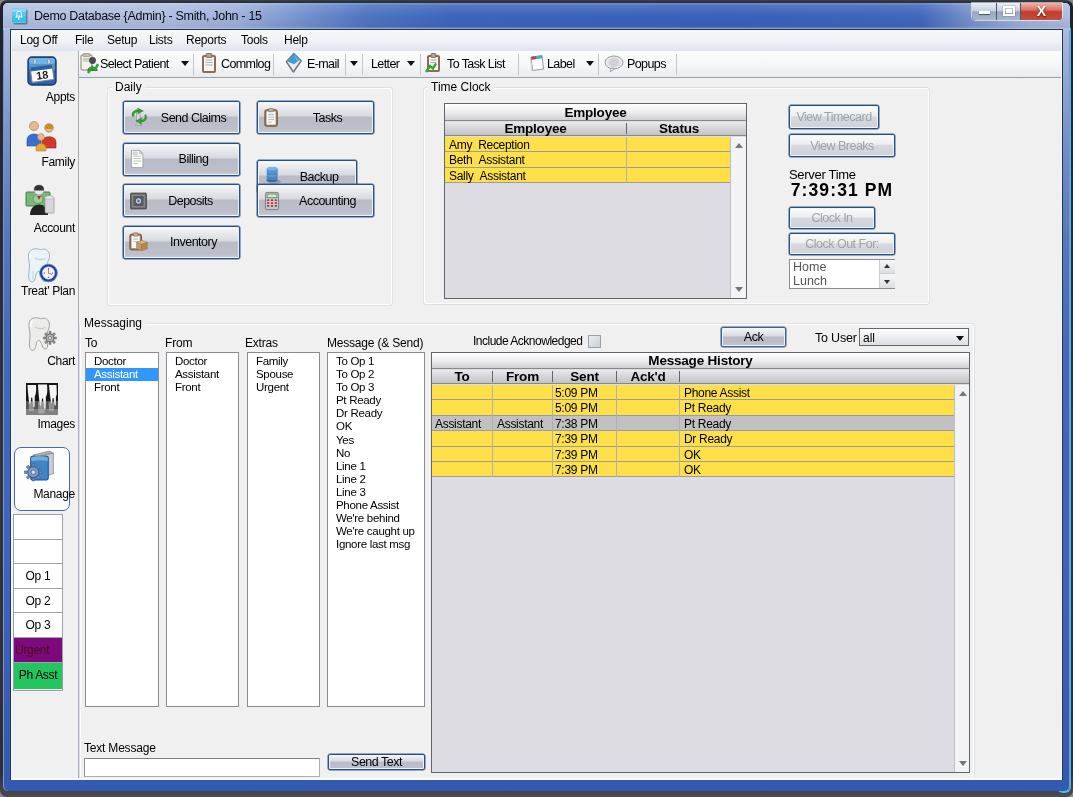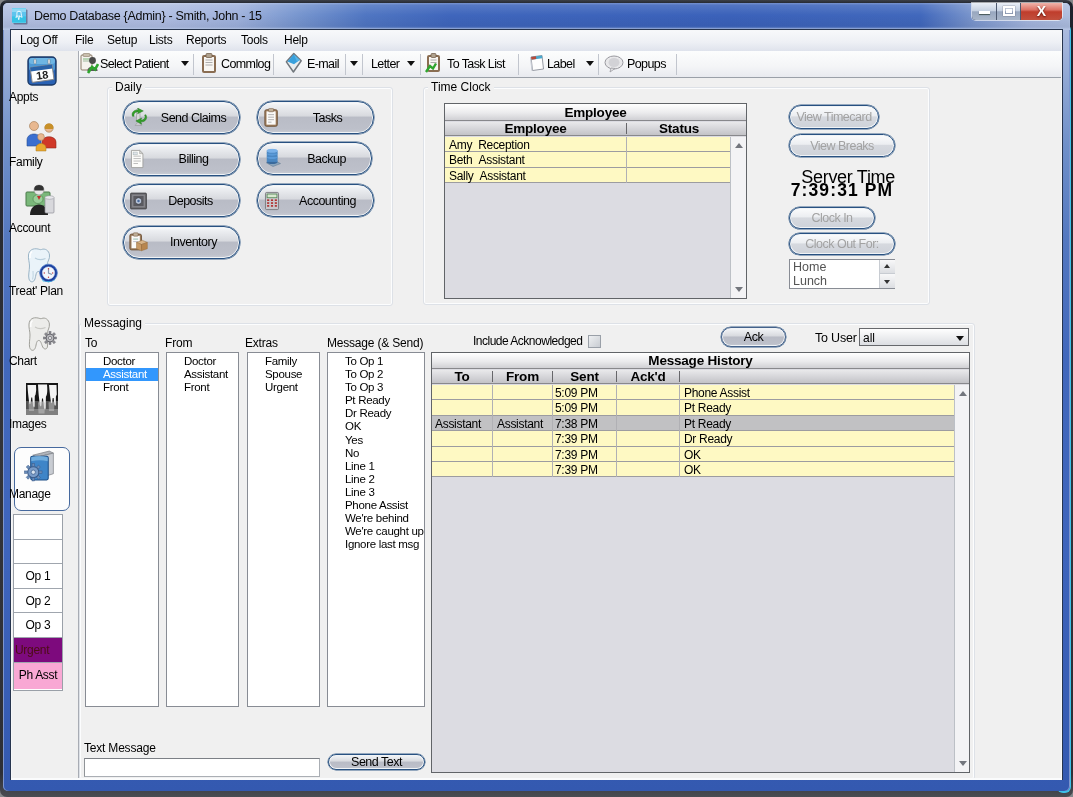--- a/index.html
+++ b/index.html
@@ -64,7 +64,7 @@
 .tri-u{position:absolute;width:0;height:0;border-left:4px solid transparent;border-right:4px solid transparent;border-bottom:5px solid #73767d}
 .tri-d{position:absolute;width:0;height:0;border-left:4px solid transparent;border-right:4px solid transparent;border-top:5px solid #73767d}
 
-.modlbl{position:absolute;font-size:12px;letter-spacing:-0.3px;color:#000;text-align:left;width:66px;left:9px}
+.modlbl{position:absolute;font-size:12px;letter-spacing:-0.3px;color:#000;text-align:right;width:66px;left:9px}
 #manbox{position:absolute;left:14px;top:447px;width:56px;height:64px;background:#fdfdfd;border:1.5px solid #46699e;border-radius:7px}
 #oplist{position:absolute;left:13px;top:514px;width:50px;height:177px;background:#fff;border:1px solid #9aa0a8;font-size:12px;letter-spacing:-0.3px}
 #oplist div{height:24.6px;border-bottom:1px solid #a0a6ae;text-align:center;line-height:24px;overflow:hidden}

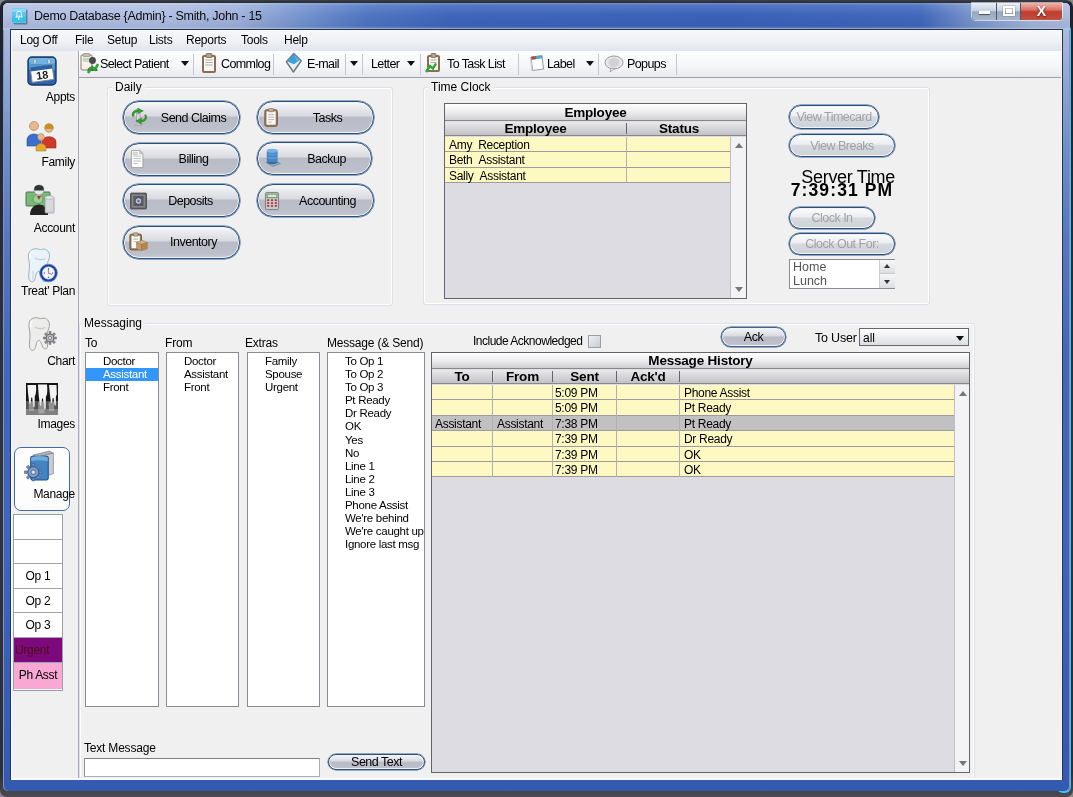--- a/index.html
+++ b/index.html
@@ -42,7 +42,7 @@
 .grp{position:absolute;border:1px solid #dde1e7;border-radius:3px;box-shadow:inset 0 0 0 1px #fcfdfe}
 .grplabel{position:absolute;font-size:12px;color:#000;background:#f0f0f0;padding:0 3px;height:14px;line-height:14px}
 
-.gbtn{position:absolute;border-radius:16px;border:1.5px solid #285181;box-sizing:border-box;background:linear-gradient(180deg,#fefefe 0%,#eef0f3 10%,#d8dadf 44%,#b9bcc6 50%,#bdc0ca 88%,#c9cdd5 100%);box-shadow:inset 0 0 0 1px #f0f3f6,0 0 0 0.5px #3a618b;font-size:12.5px;letter-spacing:-0.5px;color:#000;text-align:center}
+.gbtn{position:absolute;border-radius:2px;border:1.5px solid #285181;box-sizing:border-box;background:linear-gradient(180deg,#fefefe 0%,#eef0f3 10%,#d8dadf 44%,#b9bcc6 50%,#bdc0ca 88%,#c9cdd5 100%);box-shadow:inset 0 0 0 1px #f0f3f6,0 0 0 0.5px #3a618b;font-size:12.5px;letter-spacing:-0.5px;color:#000;text-align:center}
 .gbtn.dis{color:#a2a2a2;background:linear-gradient(180deg,#fbfcfd 0%,#eceef1 44%,#d6d9df 50%,#ced2d9 100%)}
 .gbtn .lbl{position:absolute;left:0;right:0;top:50%;transform:translateY(-50%)}
 .gbtn .ic{position:absolute;left:5px;top:50%;transform:translateY(-50%)}

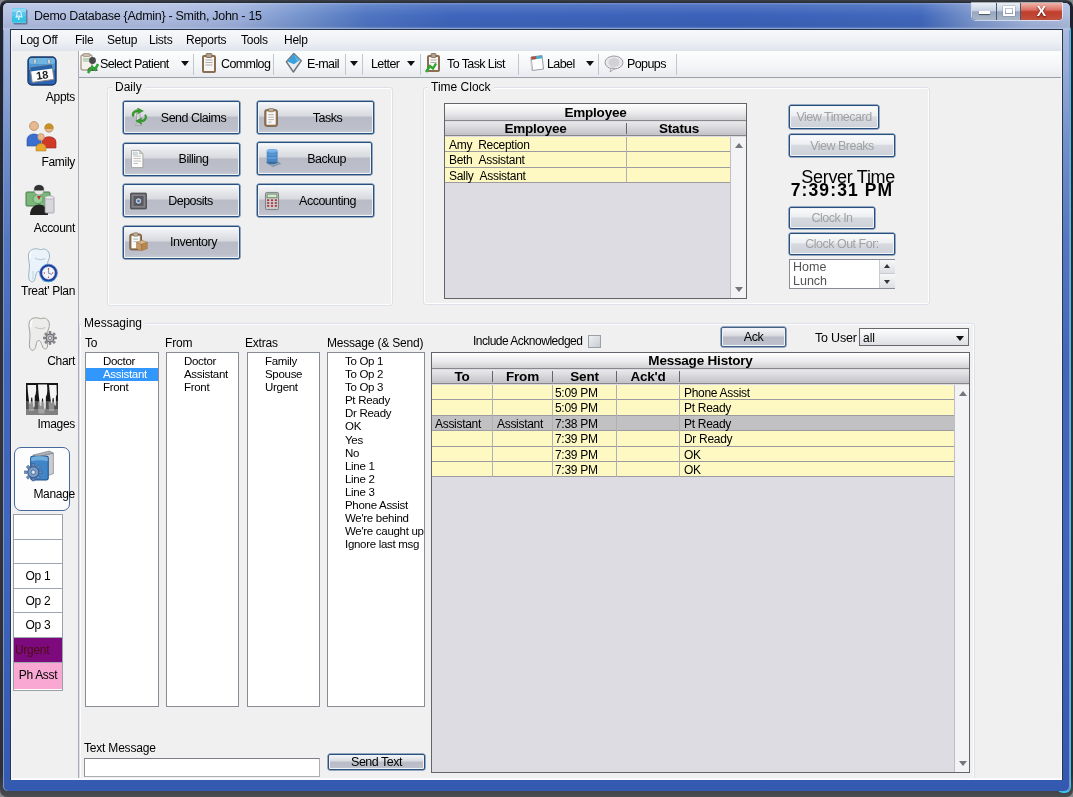--- a/index.html
+++ b/index.html
@@ -56,7 +56,7 @@
 .ghead{position:absolute;left:0;right:0;background:linear-gradient(180deg,#e9e9eb 0%,#d4d4d8 55%,#c3c3c7 100%);border-bottom:1px solid #88888c;font-weight:bold;font-size:13.5px;letter-spacing:-0.2px}
 .ghead .c{position:absolute;top:0;text-align:center}
 .ghead .d{position:absolute;top:1px;bottom:1px;width:1px;background:#66666a}
-.grow{position:absolute;background:#fef9c3;border-bottom:1px solid #9c9ca0;font-size:12px;letter-spacing:-0.3px}
+.grow{position:absolute;background:#fde047;border-bottom:1px solid #9c9ca0;font-size:12px;letter-spacing:-0.3px}
 .grow span{position:absolute}
 .gcl{position:absolute;width:1px;background:#b0b0b4}
 

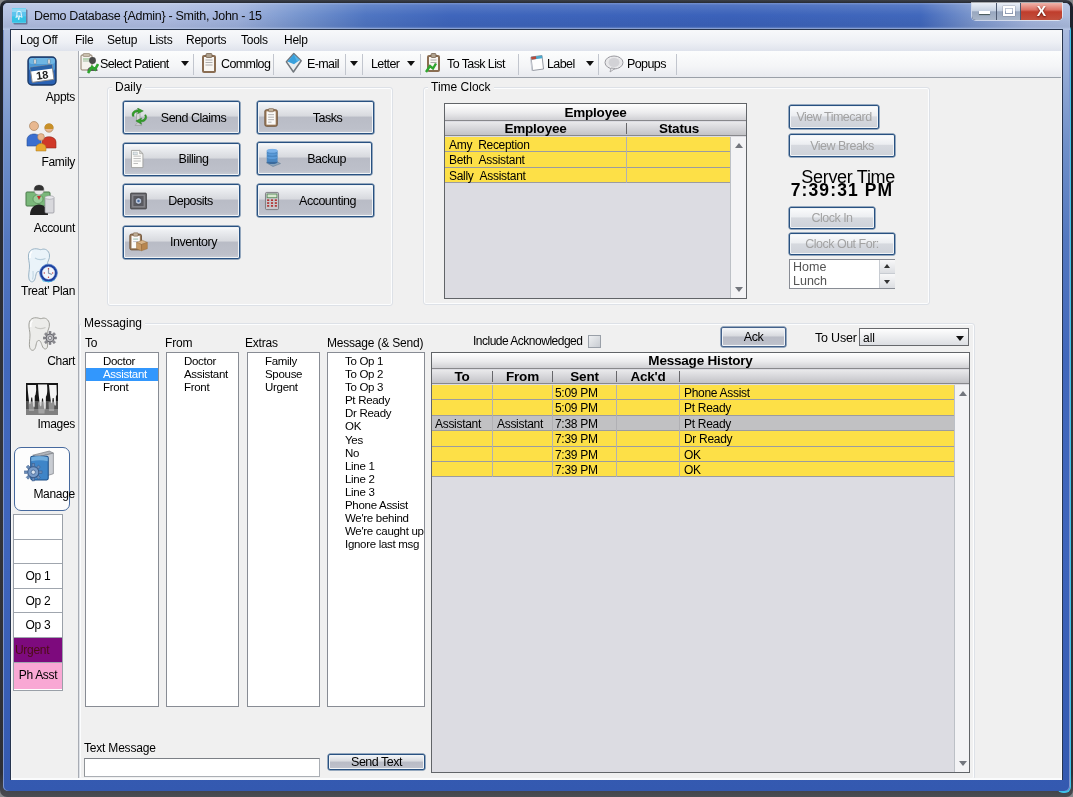--- a/index.html
+++ b/index.html
@@ -348,7 +348,7 @@
   </svg>
   <div class="lbl" style="padding-left:24px">Billing</div>
  </div>
- <div class="gbtn" style="left:257px;top:142px;width:115px;height:33px">
+ <div class="gbtn" style="left:257px;top:160px;width:100px;height:33px">
   <svg class="ic" width="20" height="21" viewBox="0 0 24 25">
    <path d="M4 17 L13 14 L21 18 L12 21.5 Z" fill="#8aa4bc" stroke="#5a748c" stroke-width="0.6"></path>
    <g>

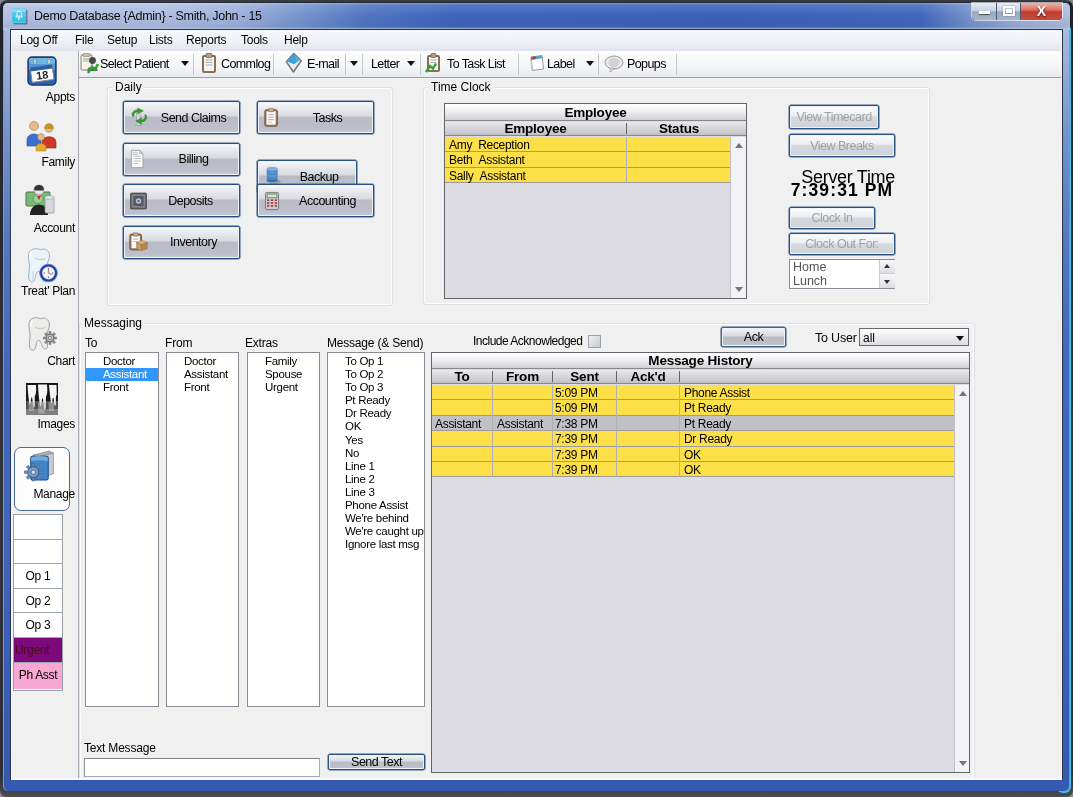--- a/index.html
+++ b/index.html
@@ -439,7 +439,7 @@
  <div class="gbtn dis" style="left:789px;top:134px;width:106px;height:23px">
       <div class="lbl">View Breaks</div>
     </div>
- <div class="txt" style="left:789px;top:167px;width:106px;text-align:right;font-size:18px;letter-spacing:-0.3px">Server Time</div>
+ <div class="txt" style="left:789px;top:167px;width:106px;text-align:left;font-size:13px;letter-spacing:-0.3px">Server Time</div>
  <div class="txt" style="left:789px;top:180px;width:106px;text-align:center;font-size:17.5px;font-weight:bold;letter-spacing:1.1px">7:39:31 PM</div>
  <div class="gbtn dis" style="left:789px;top:207px;width:86px;height:22px">
       <div class="lbl">Clock In</div>

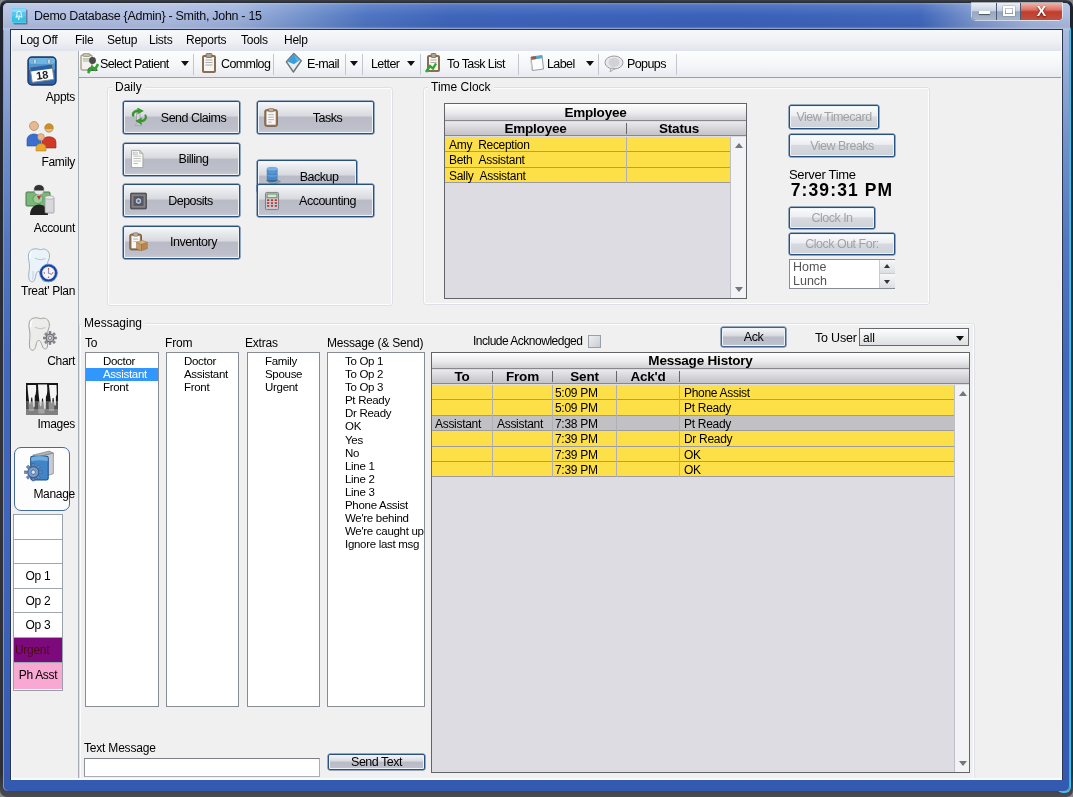--- a/index.html
+++ b/index.html
@@ -48,7 +48,7 @@
 .gbtn .ic{position:absolute;left:5px;top:50%;transform:translateY(-50%)}
 
 .lb{position:absolute;background:#fff;border:1px solid #888c94;font-size:11.5px;letter-spacing:-0.3px;color:#000;padding-top:2px}
-.lb div{padding-left:17px;height:13.1px;line-height:13px;white-space:nowrap}
+.lb div{padding-left:8px;height:13.1px;line-height:13px;white-space:nowrap}
 .lb .sel{background:#3297fd;color:#fff}
 
 .grid{position:absolute;border:1px solid #616468;background:#dcdce2}

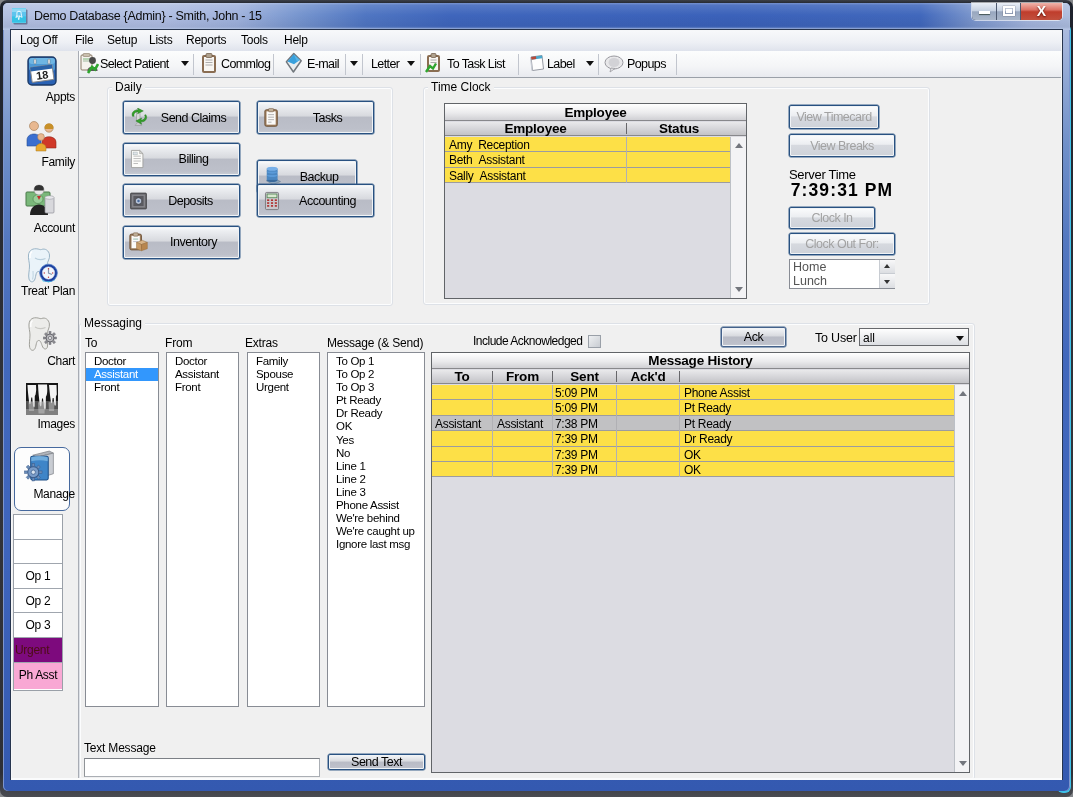--- a/index.html
+++ b/index.html
@@ -307,7 +307,7 @@
   <div>Op 2</div>
   <div>Op 3</div>
   <div style="background:#7d0a7d;text-align:left;padding-left:1px;color:#4c0d12">Urgent</div>
-  <div style="background:#f9a8d4">Ph Asst</div>
+  <div style="background:#22c55e">Ph Asst</div>
  </div>
 </div>
 

